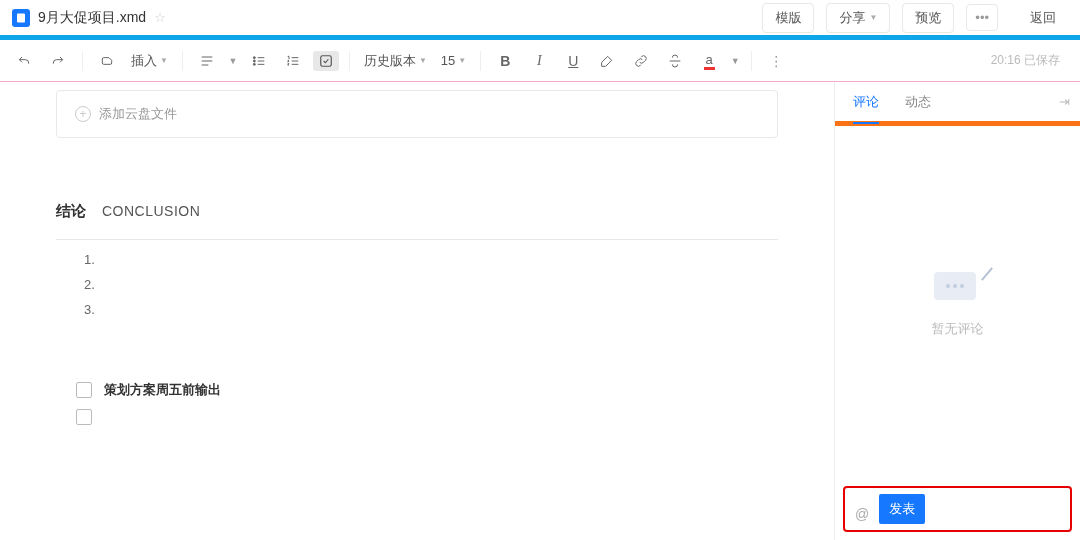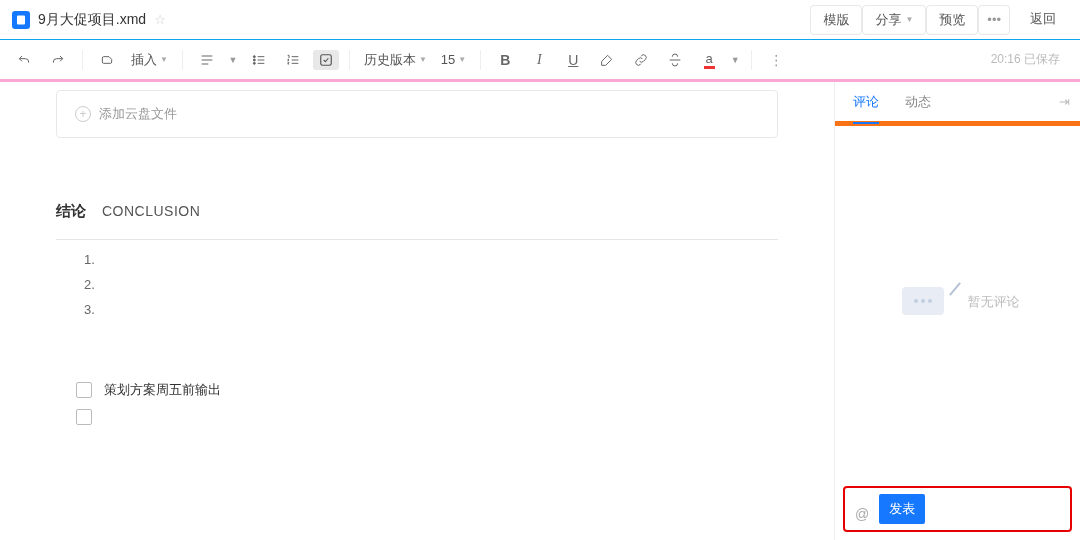--- a/index.html
+++ b/index.html
@@ -6,7 +6,7 @@
     body { font-family: -apple-system, "PingFang SC", "Microsoft YaHei", sans-serif; font-size: 13px; color: #333; width: 1080px; height: 540px; overflow: hidden; background: #fff; }
     
     
-    .topbar { height: 40px; display: flex; align-items: center; padding: 0 12px; border-bottom: 1px solid #0ea5e9; }
+    .topbar { height: 40px; display: flex; align-items: center; padding: 0 12px; border-bottom: 5px solid #0ea5e9; }
     .file-icon { width: 18px; height: 18px; background: #1677ff; border-radius: 3px; margin-right: 8px; display: flex; align-items: center; justify-content: center; }
     .file-icon svg { width: 12px; height: 12px; fill: #fff; }
     .file-title { font-size: 14px; color: #333; margin-right: 8px; }

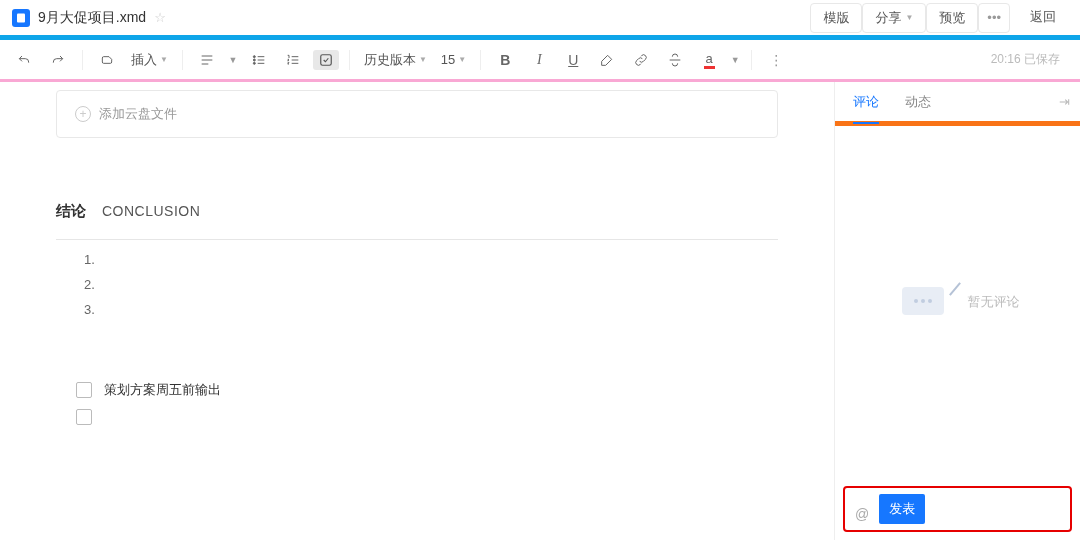--- a/index.html
+++ b/index.html
@@ -11,7 +11,7 @@
     .file-icon svg { width: 12px; height: 12px; fill: #fff; }
     .file-title { font-size: 14px; color: #333; margin-right: 8px; }
     .star-icon { color: #ccc; cursor: pointer; }
-    .top-right { margin-left: auto; display: flex; gap: 0; }
+    .top-right { margin-left: auto; display: flex; gap: 12px; align-items: center; }
     .top-btn { padding: 5px 12px; border: 1px solid #e8e8e8; border-radius: 4px; background: #fff; font-size: 13px; color: #555; cursor: pointer; display: flex; align-items: center; gap: 4px; }
     .top-btn.more { padding: 5px 8px; color: #999; }
     .top-return { padding: 5px 12px; color: #555; cursor: pointer; font-size: 13px; margin-left: 8px; }

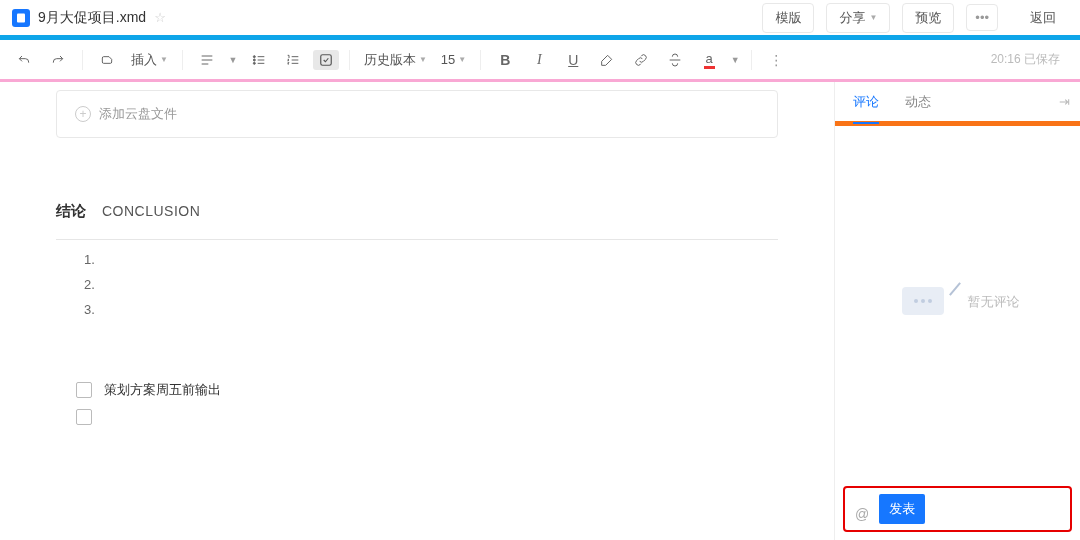--- a/index.html
+++ b/index.html
@@ -17,7 +17,7 @@
     .top-return { padding: 5px 12px; color: #555; cursor: pointer; font-size: 13px; margin-left: 8px; }
     
     
-    .toolbar { height: 42px; display: flex; align-items: center; padding: 0 10px; gap: 6px; border-bottom: 3px solid #f9a8d4; position: relative; }
+    .toolbar { height: 42px; display: flex; align-items: center; padding: 0 10px; gap: 6px; border-bottom: 1px solid #f9a8d4; position: relative; }
     .tb-icon { width: 28px; height: 28px; display: flex; align-items: center; justify-content: center; color: #666; cursor: pointer; border-radius: 3px; }
     .tb-icon.sm { width: 12px; font-size: 9px; color: #999; }
     .tb-icon svg { width: 16px; height: 16px; fill: none; stroke: currentColor; stroke-width: 1.5; }

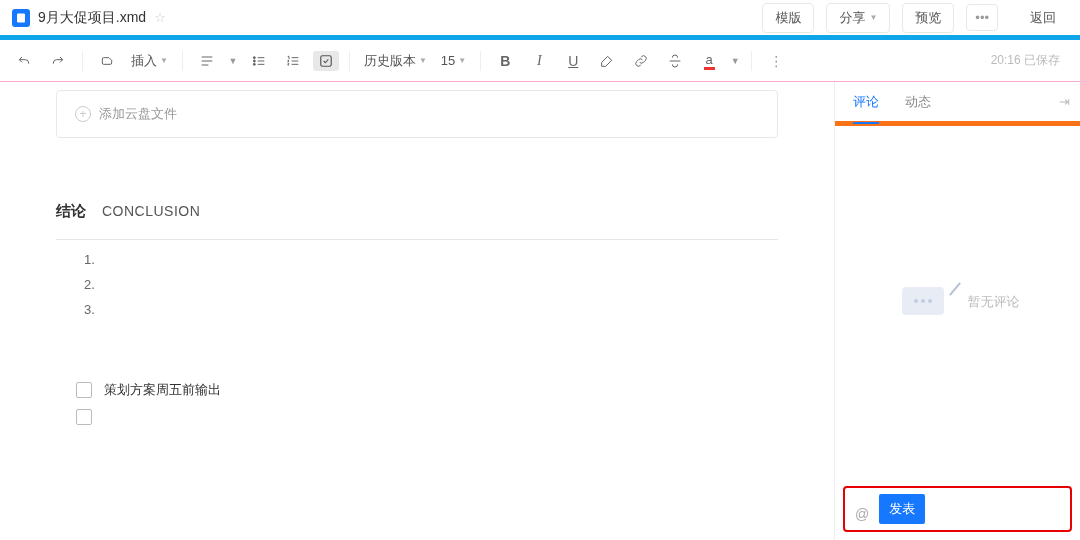--- a/index.html
+++ b/index.html
@@ -54,7 +54,7 @@
     .sb-tab.active { color: #1677ff; }
     .sb-tab.active::after { content: ""; position: absolute; left: 8px; right: 8px; bottom: 0; height: 2px; background: #1677ff; }
     .sb-expand { margin-left: auto; color: #bbb; cursor: pointer; }
-    .sb-empty { flex: 1; display: flex; flex-direction: row; align-items: center; justify-content: center; color: #bbb; font-size: 13px; gap: 12px; }
+    .sb-empty { flex: 1; display: flex; flex-direction: column; align-items: center; justify-content: center; color: #bbb; font-size: 13px; gap: 12px; }
     .sb-empty-ill { width: 60px; height: 42px; position: relative; }
     .sb-empty-ill .bubble { position: absolute; width: 42px; height: 28px; background: #e8edf5; border-radius: 4px; top: 6px; left: 6px; display: flex; align-items: center; justify-content: center; gap: 3px; }
     .sb-empty-ill .bubble span { width: 4px; height: 4px; background: #c1cde0; border-radius: 50%; }

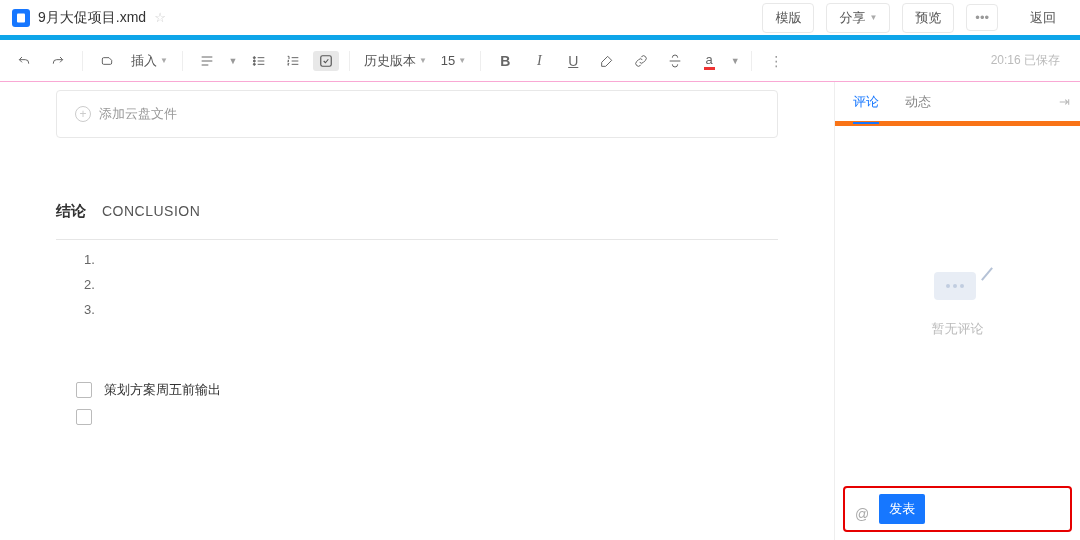--- a/index.html
+++ b/index.html
@@ -45,7 +45,7 @@
     .task-list { padding-left: 20px; }
     .task-row { display: flex; align-items: center; gap: 12px; margin: 10px 0; }
     .task-chk { width: 16px; height: 16px; border: 1.5px solid #bbb; border-radius: 2px; cursor: pointer; }
-    .task-label { font-size: 13px; color: #333; }
+    .task-label { font-size: 13px; color: #333; font-weight: bold; }
     
     
     .sidebar { width: 246px; border-left: 1px solid #eee; display: flex; flex-direction: column; background: #fff; }

